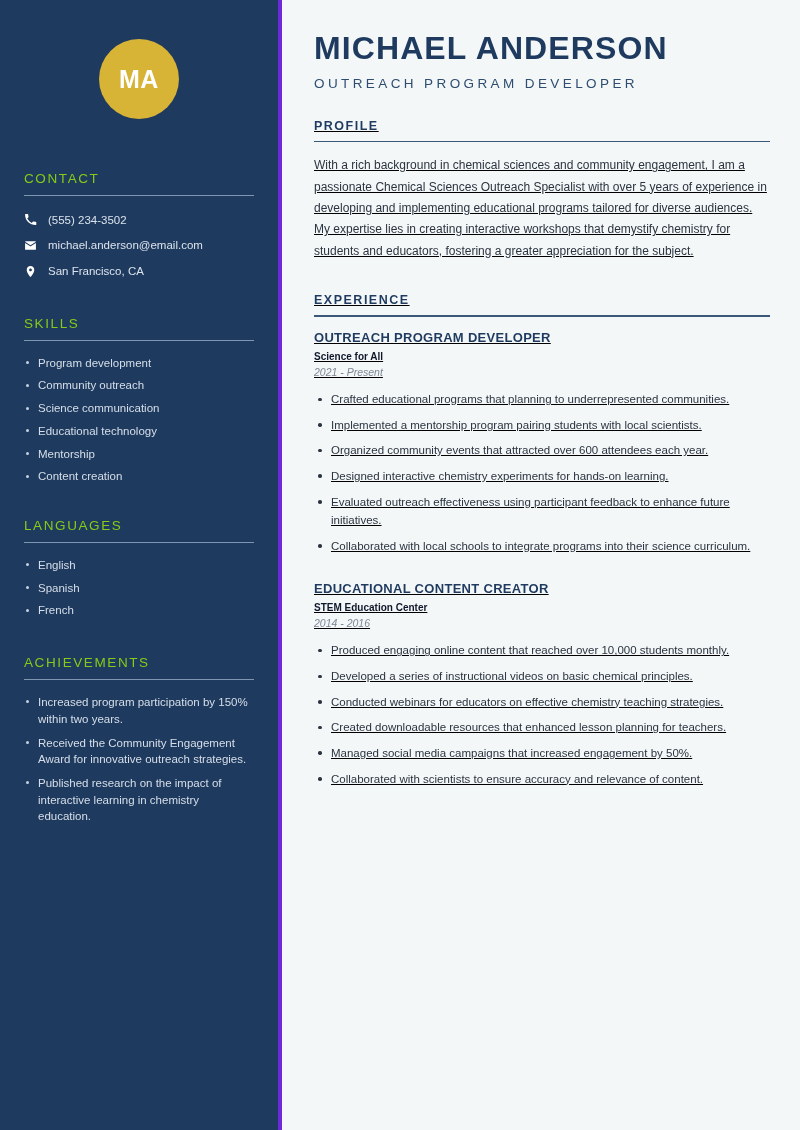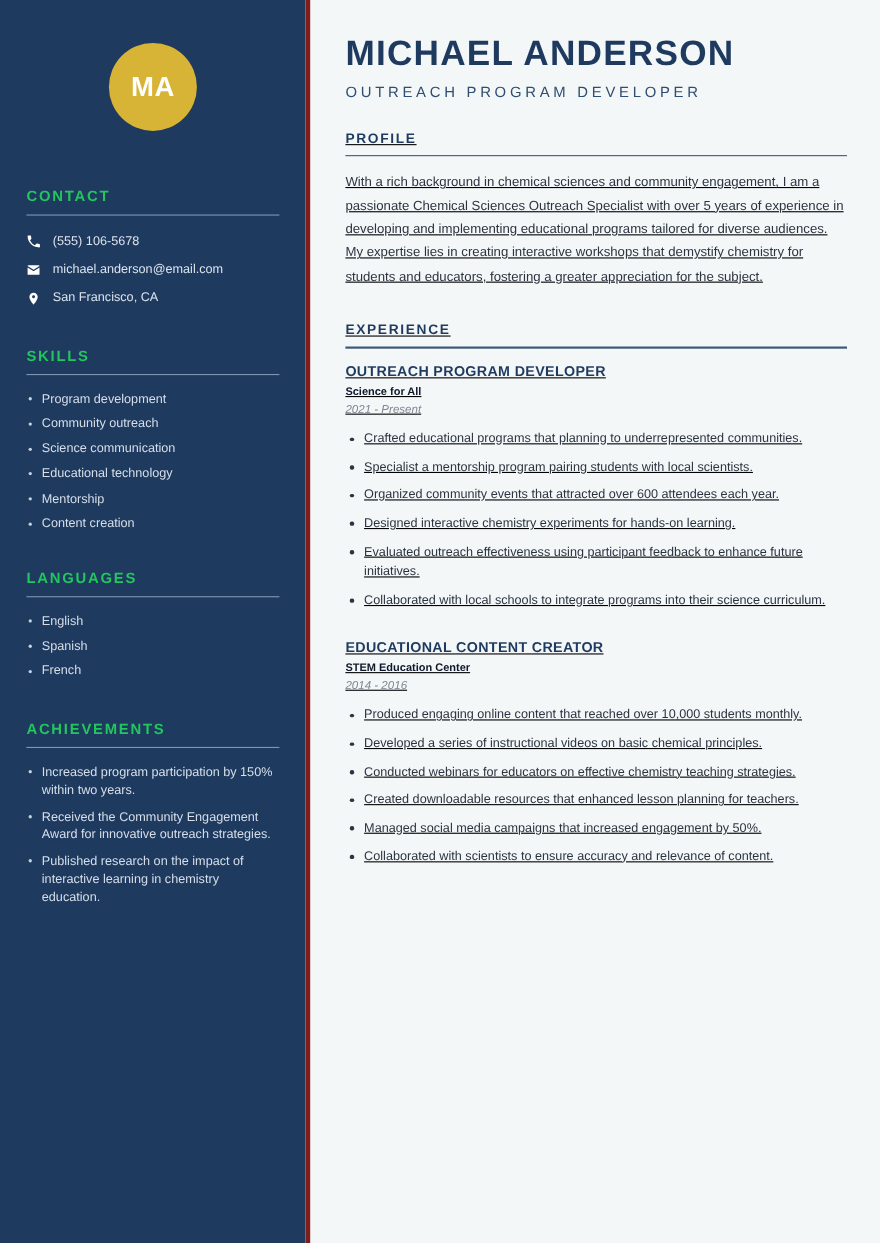--- a/index.html
+++ b/index.html
@@ -124,7 +124,7 @@
     flex: 1;
     height: 1130px;
     background: #f4f7f8;
-    border-left: 4px solid #7f1d1d;
+    border-left: 4px solid #6d28d9;
     padding: 30px 30px 0 32px;
   }
 

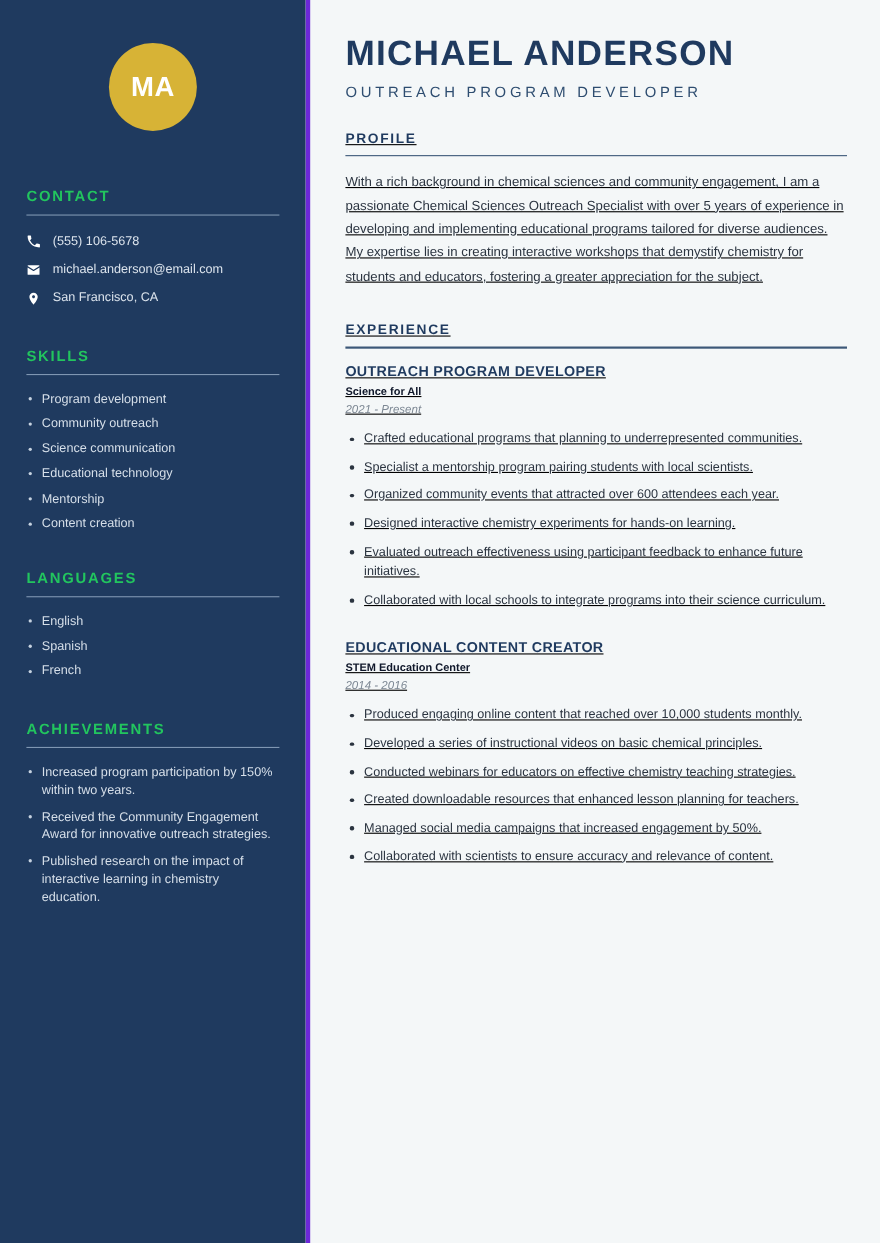--- a/index.html
+++ b/index.html
@@ -59,9 +59,9 @@
 
   .side-heading {
     font-size: 13.5px;
-    font-weight: bold;
+    font-weight: normal;
     letter-spacing: 1.6px;
-    color: #22c55e;
+    color: #84cc16;
     padding-bottom: 9px;
   }
   .side-rule {

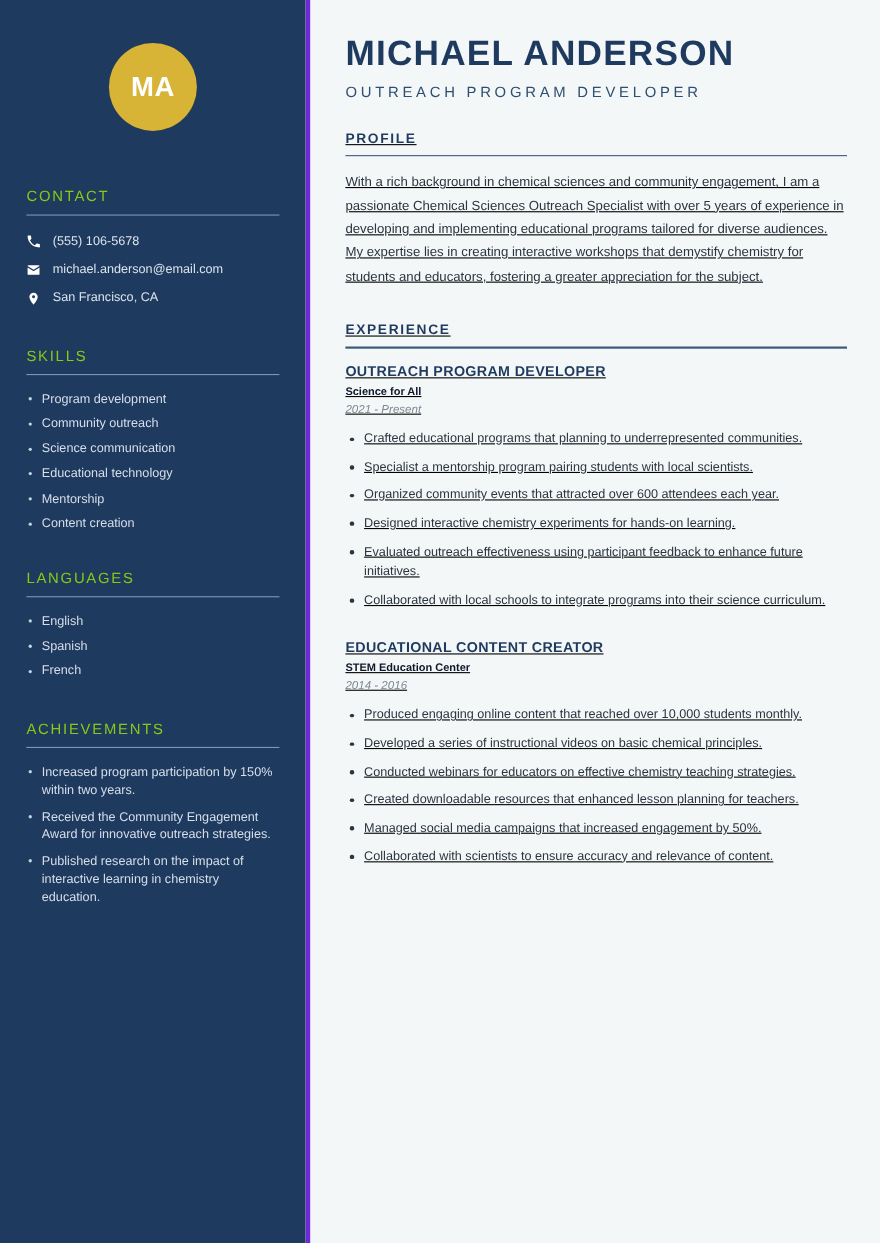--- a/index.html
+++ b/index.html
@@ -230,7 +230,7 @@
                 <path d="M6.6 10.8c1.7 3.4 4.2 5.9 7.6 7.6l2.5-2.5c.3-.3.8-.4 1.2-.3 1.2.4 2.5.6 3.8.6.6 0 1 .4 1 1V21c0 .6-.4 1-1 1C10.4 22 2 13.6 2 3c0-.6.4-1 1-1h3.8c.6 0 1 .4 1 1 0 1.3.2 2.6.6 3.8.1.4 0 .9-.3 1.2l-2.5 2.8z"></path>
               </svg>
           </span>
-          <span>(555) 106-5678</span>
+          <span>(555) 234-3502</span>
         </li>
         <li class="contact-item">
           <span class="ico">

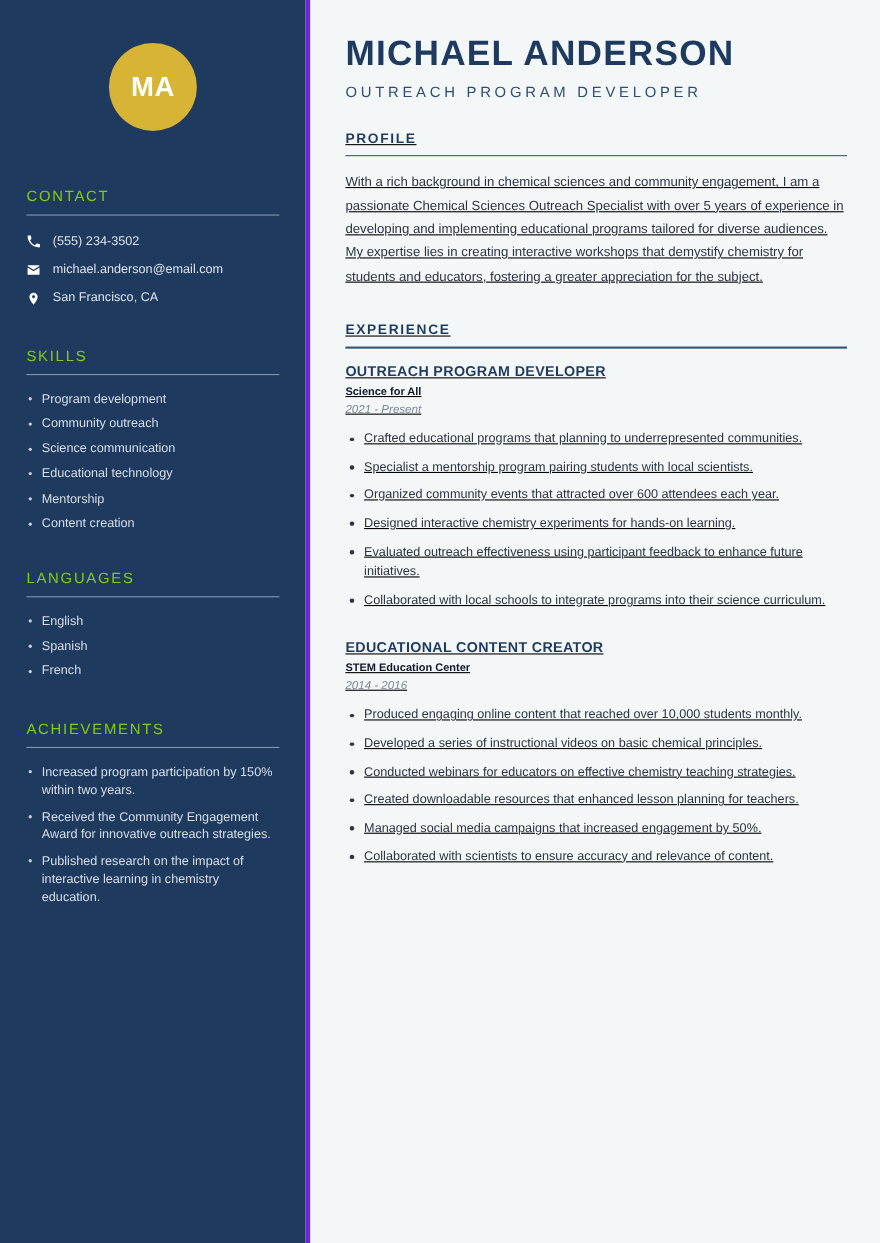--- a/index.html
+++ b/index.html
@@ -308,7 +308,7 @@
         <div class="job-dates">2021 - Present</div>
         <ul class="job-bullets">
           <li>Crafted educational programs that planning to underrepresented communities.</li>
-          <li>Specialist a mentorship program pairing students with local scientists.</li>
+          <li>Implemented a mentorship program pairing students with local scientists.</li>
           <li>Organized community events that attracted over 600 attendees each year.</li>
           <li>Designed interactive chemistry experiments for hands-on learning.</li>
           <li>Evaluated outreach effectiveness using participant feedback to enhance future initiatives.</li>

